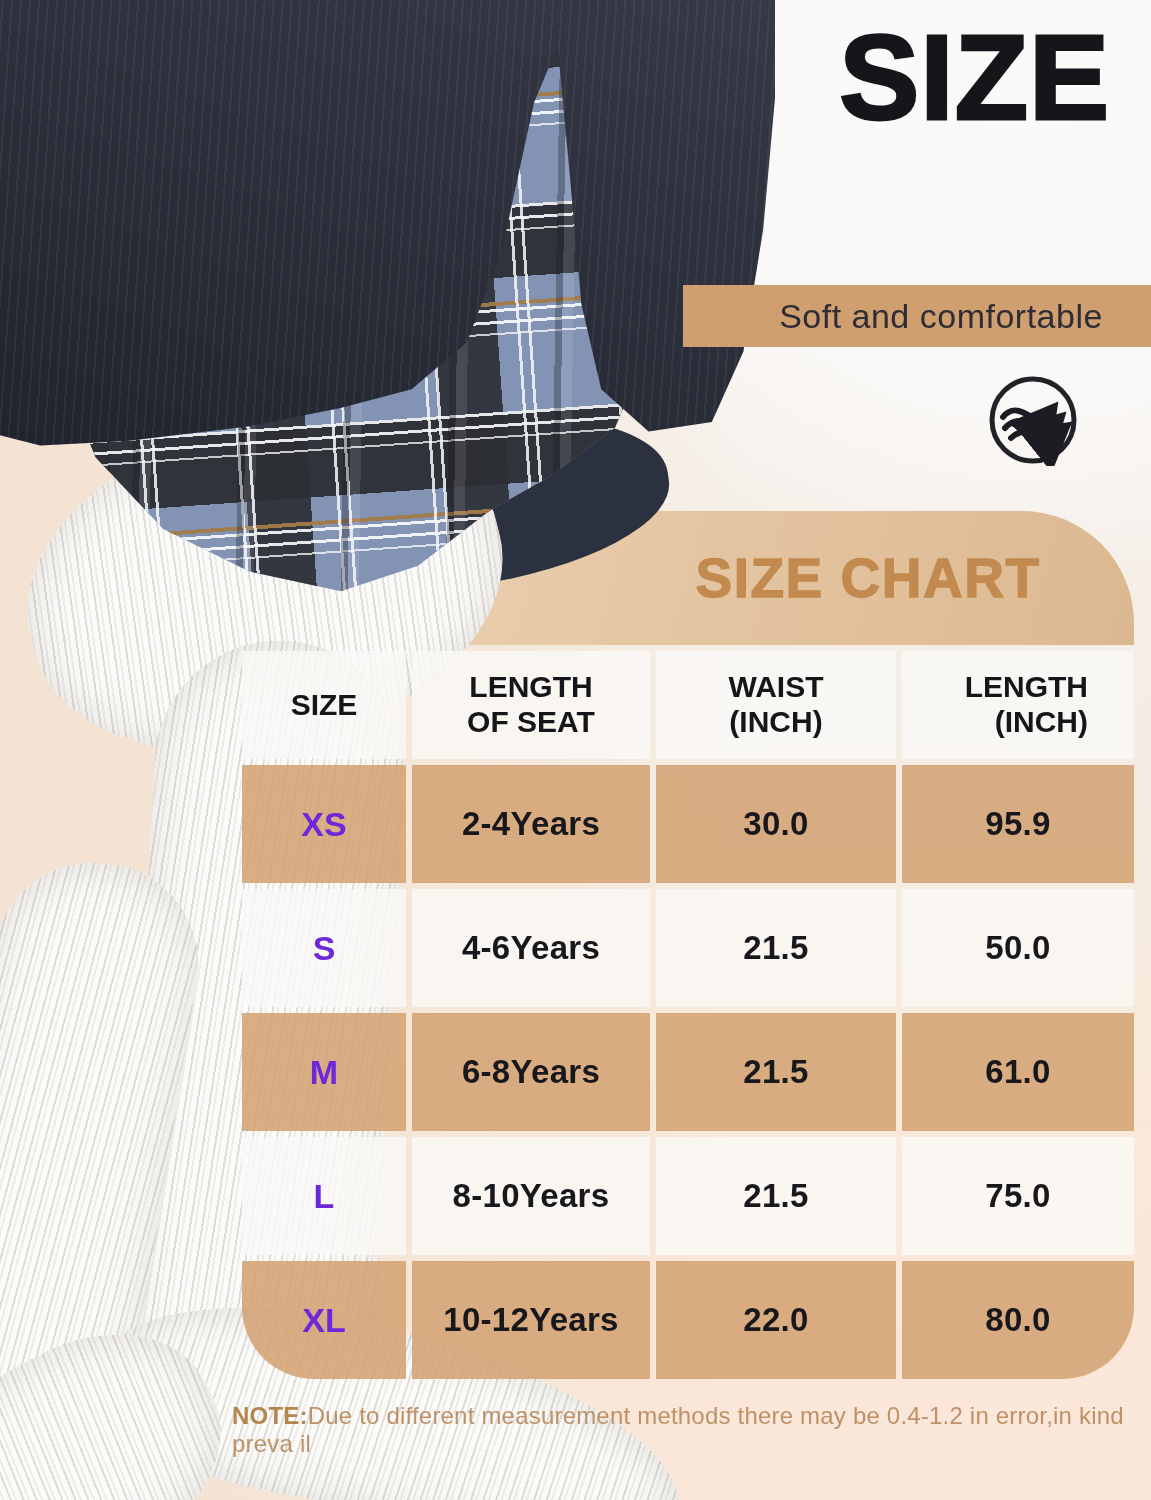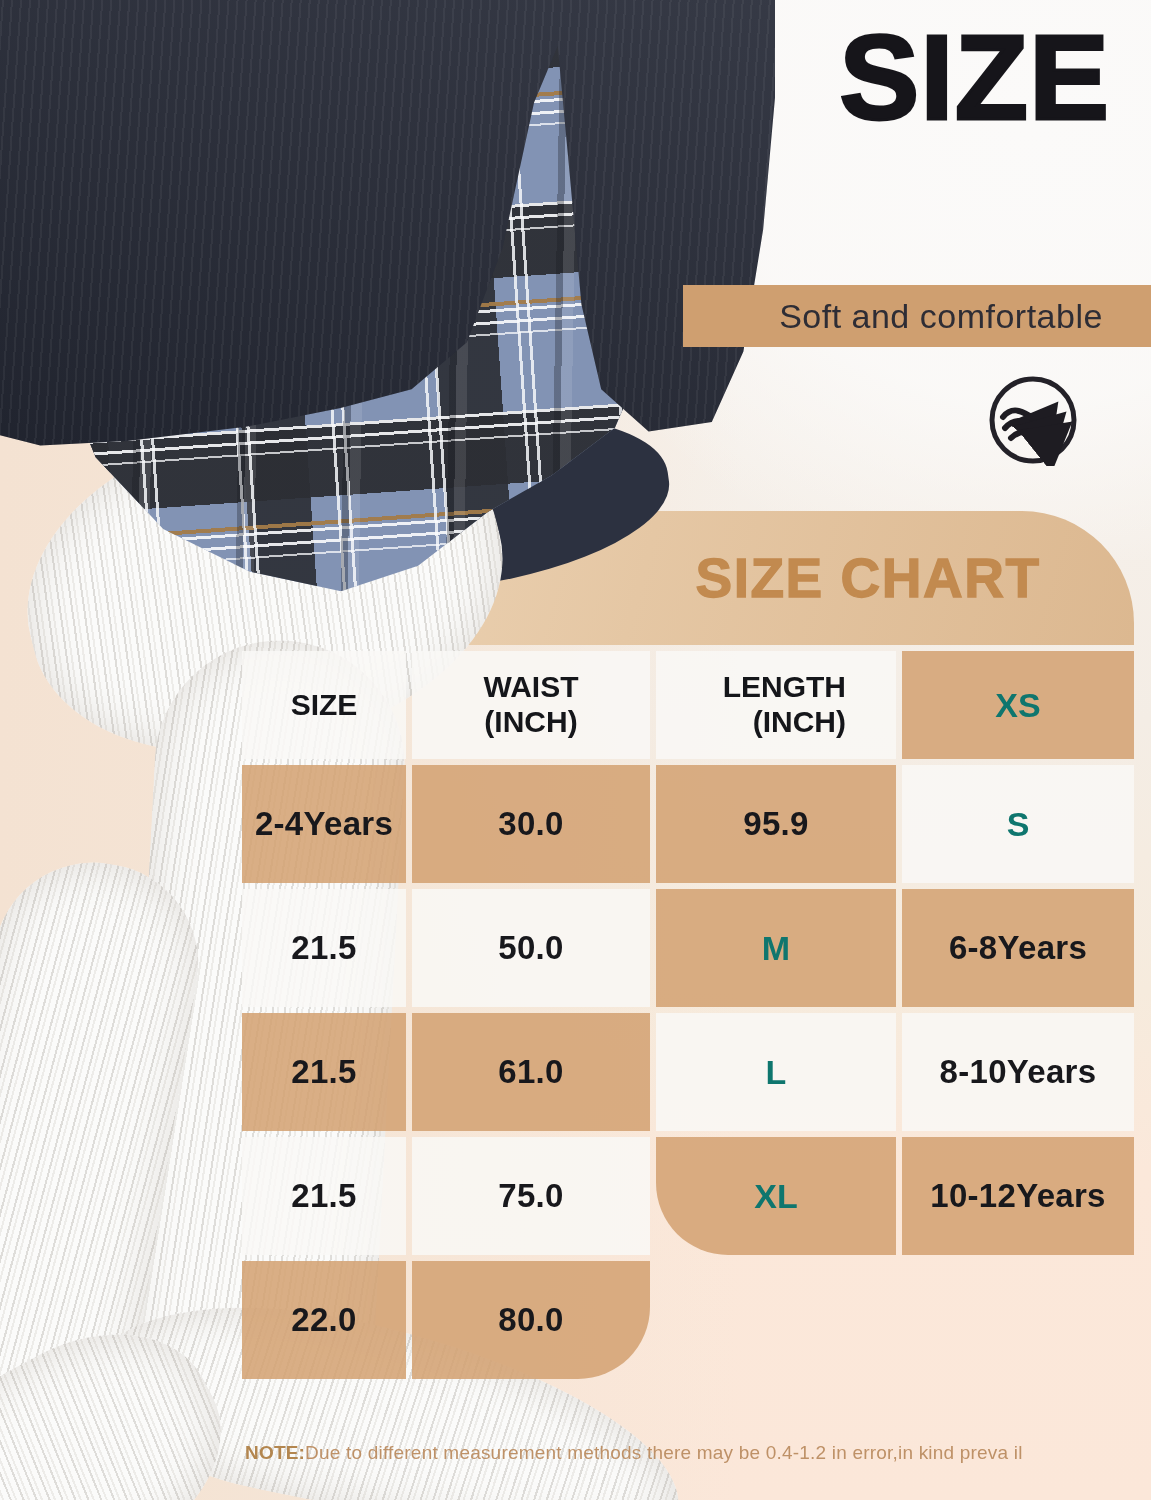--- a/index.html
+++ b/index.html
@@ -138,6 +138,9 @@
         <span>SIZE</span>
       </div>
     <div class="cell hcell">
+        <span class="w160">LENGTH OF SEAT</span>
+      </div>
+    <div class="cell hcell">
         <span class="w130">WAIST (INCH)</span>
       </div>
     <div class="cell hcell">

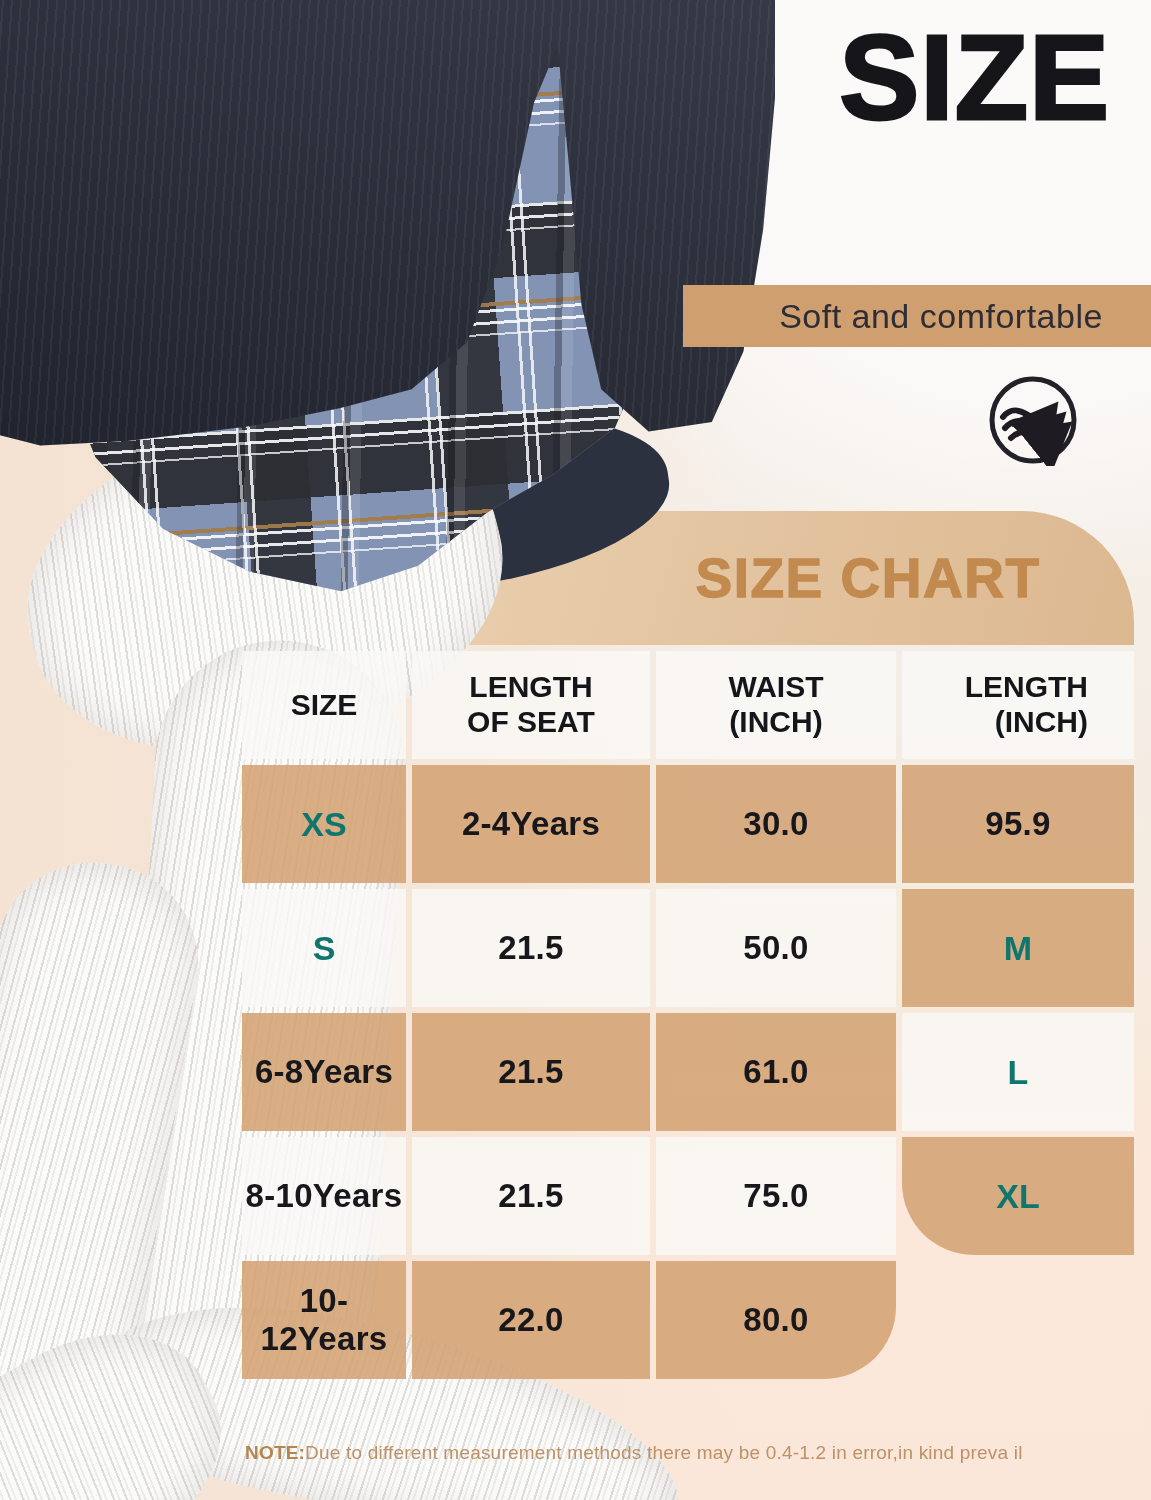--- a/index.html
+++ b/index.html
@@ -80,7 +80,7 @@
   .w160{max-width:160px;} .w130{max-width:130px;} .w140{max-width:140px;text-align:right;}
   .tan{background:rgba(211,162,115,.87);}
   .lt{background:rgba(249,248,246,.85);}
-  .size-lbl{font-size:34px;font-weight:700;color:#0f766e;}
+  .size-lbl{font-size:34px;font-weight:700;color:#6d28d9;}
   .val{font-size:33px;font-weight:600;color:#18181c;letter-spacing:.3px;}
   .corner-bl{border-radius:0 0 0 72px;}
   .corner-br{border-radius:0 0 72px 0;}

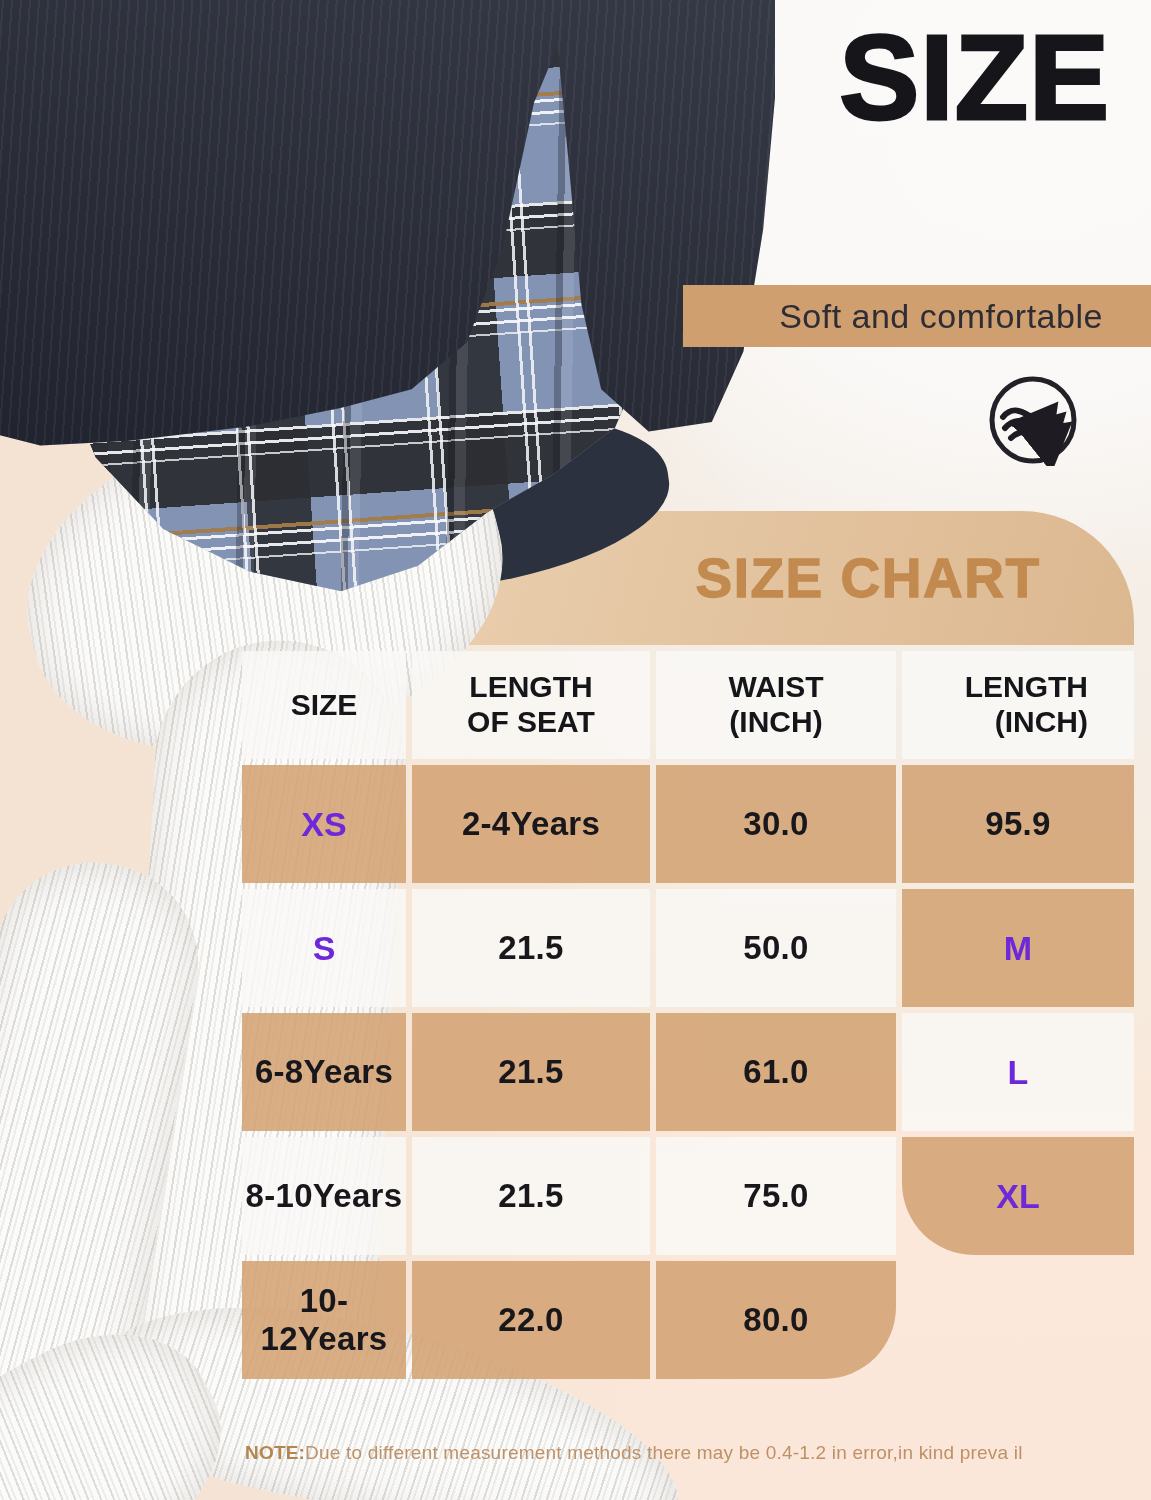--- a/index.html
+++ b/index.html
@@ -153,6 +153,7 @@
     <div class="cell tan val">95.9</div>
 
     <div class="cell lt size-lbl">S</div>
+    <div class="cell lt val">4-6Years</div>
     <div class="cell lt val">21.5</div>
     <div class="cell lt val">50.0</div>
 

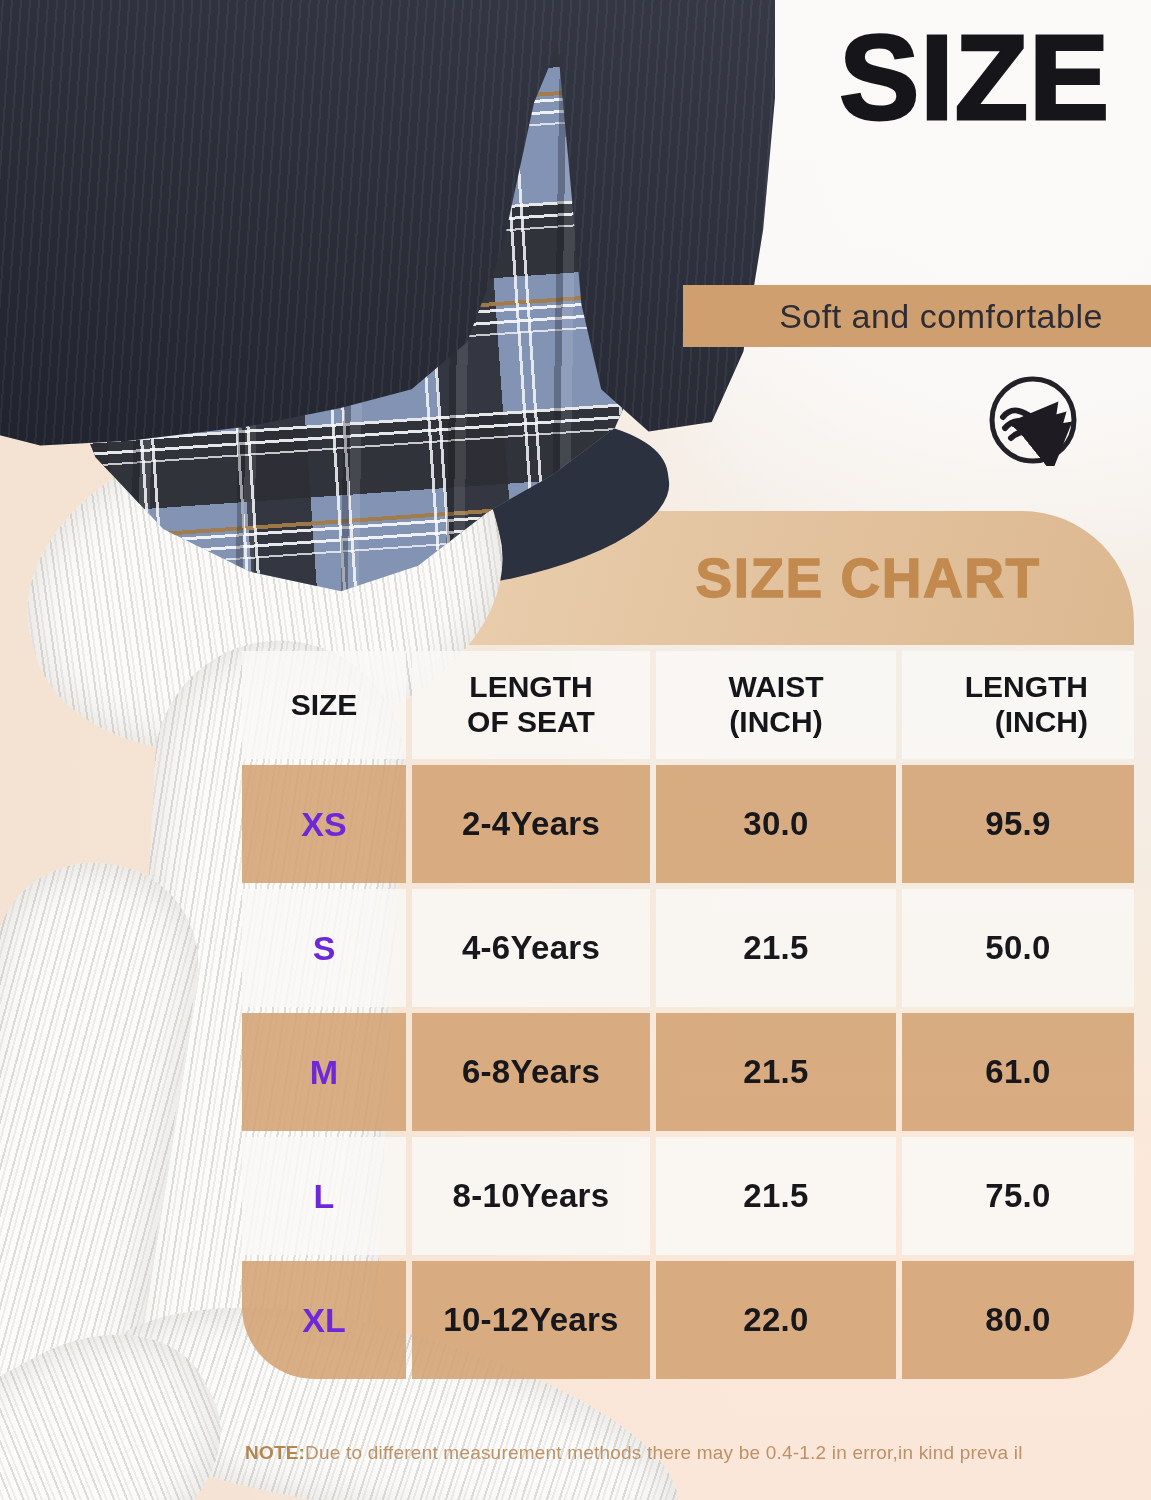--- a/index.html
+++ b/index.html
@@ -86,8 +86,8 @@
   .corner-br{border-radius:0 0 72px 0;}
 
   
-  .note{left:245px;top:1402px;width:904px;z-index:7;font-size:19px;color:#be9167;
-    letter-spacing:.2px;margin-top:40px;}
+  .note{left:232px;top:1402px;width:904px;z-index:7;font-size:24px;color:#be9167;
+    letter-spacing:.2px;}
   .note b{font-weight:800;color:#b3864f;}
 </style>
 </head>

